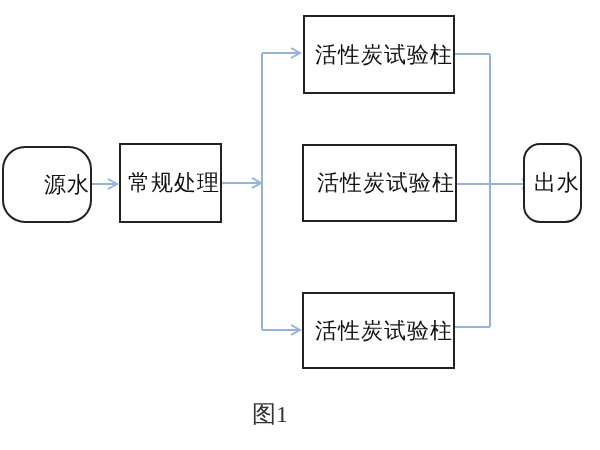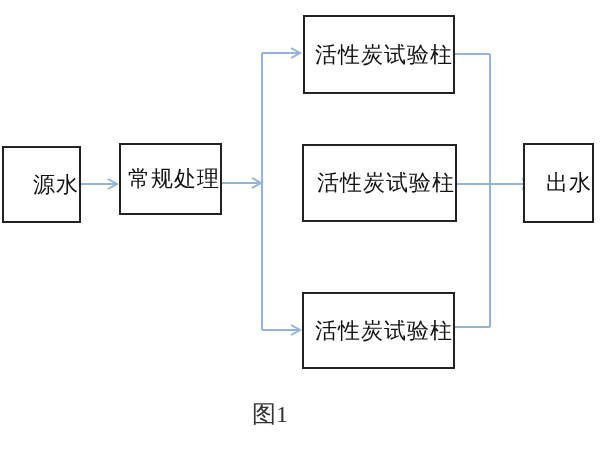--- a/index.html
+++ b/index.html
@@ -39,7 +39,7 @@
     letter-spacing: 1px;
     white-space: nowrap;
   }
-  .node-source  { left: 2px;   top: 146px; width: 79px;  height: 77px; }
+  .node-source  { left: 2px;   top: 146px; width: 90px;  height: 77px; border-radius: 23px; }
   .node-pre     { left: 119px; top: 143px; width: 103px; height: 72px; }
   .node-col-top { left: 303px; top: 15px;  width: 152px; height: 79px; }
   .node-col-mid { left: 302px; top: 144px; width: 155px; height: 78px; }

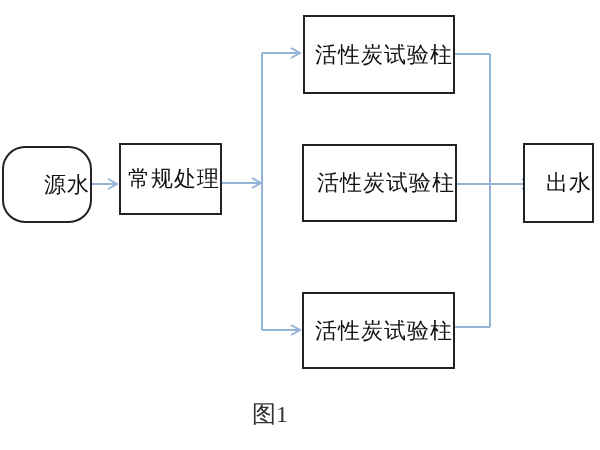--- a/index.html
+++ b/index.html
@@ -40,7 +40,7 @@
     white-space: nowrap;
   }
   .node-source  { left: 2px;   top: 146px; width: 90px;  height: 77px; border-radius: 23px; }
-  .node-pre     { left: 119px; top: 143px; width: 103px; height: 72px; }
+  .node-pre     { left: 119px; top: 143px; width: 103px; height: 80px; }
   .node-col-top { left: 303px; top: 15px;  width: 152px; height: 79px; }
   .node-col-mid { left: 302px; top: 144px; width: 155px; height: 78px; }
   .node-col-bot { left: 302px; top: 292px; width: 153px; height: 77px; }

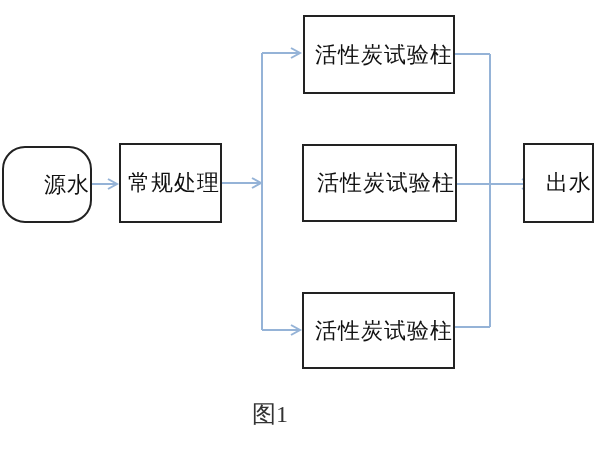--- a/index.html
+++ b/index.html
@@ -44,7 +44,7 @@
   .node-col-top { left: 303px; top: 15px;  width: 152px; height: 79px; }
   .node-col-mid { left: 302px; top: 144px; width: 155px; height: 78px; }
   .node-col-bot { left: 302px; top: 292px; width: 153px; height: 77px; }
-  .node-outlet  { left: 523px; top: 143px; width: 71px;  height: 80px; }
+  .node-outlet  { left: 523px; top: 143px; width: 59px;  height: 80px; border-radius: 17px; }
   .caption {
     position: absolute;
     left: 220px; top: 398px;

